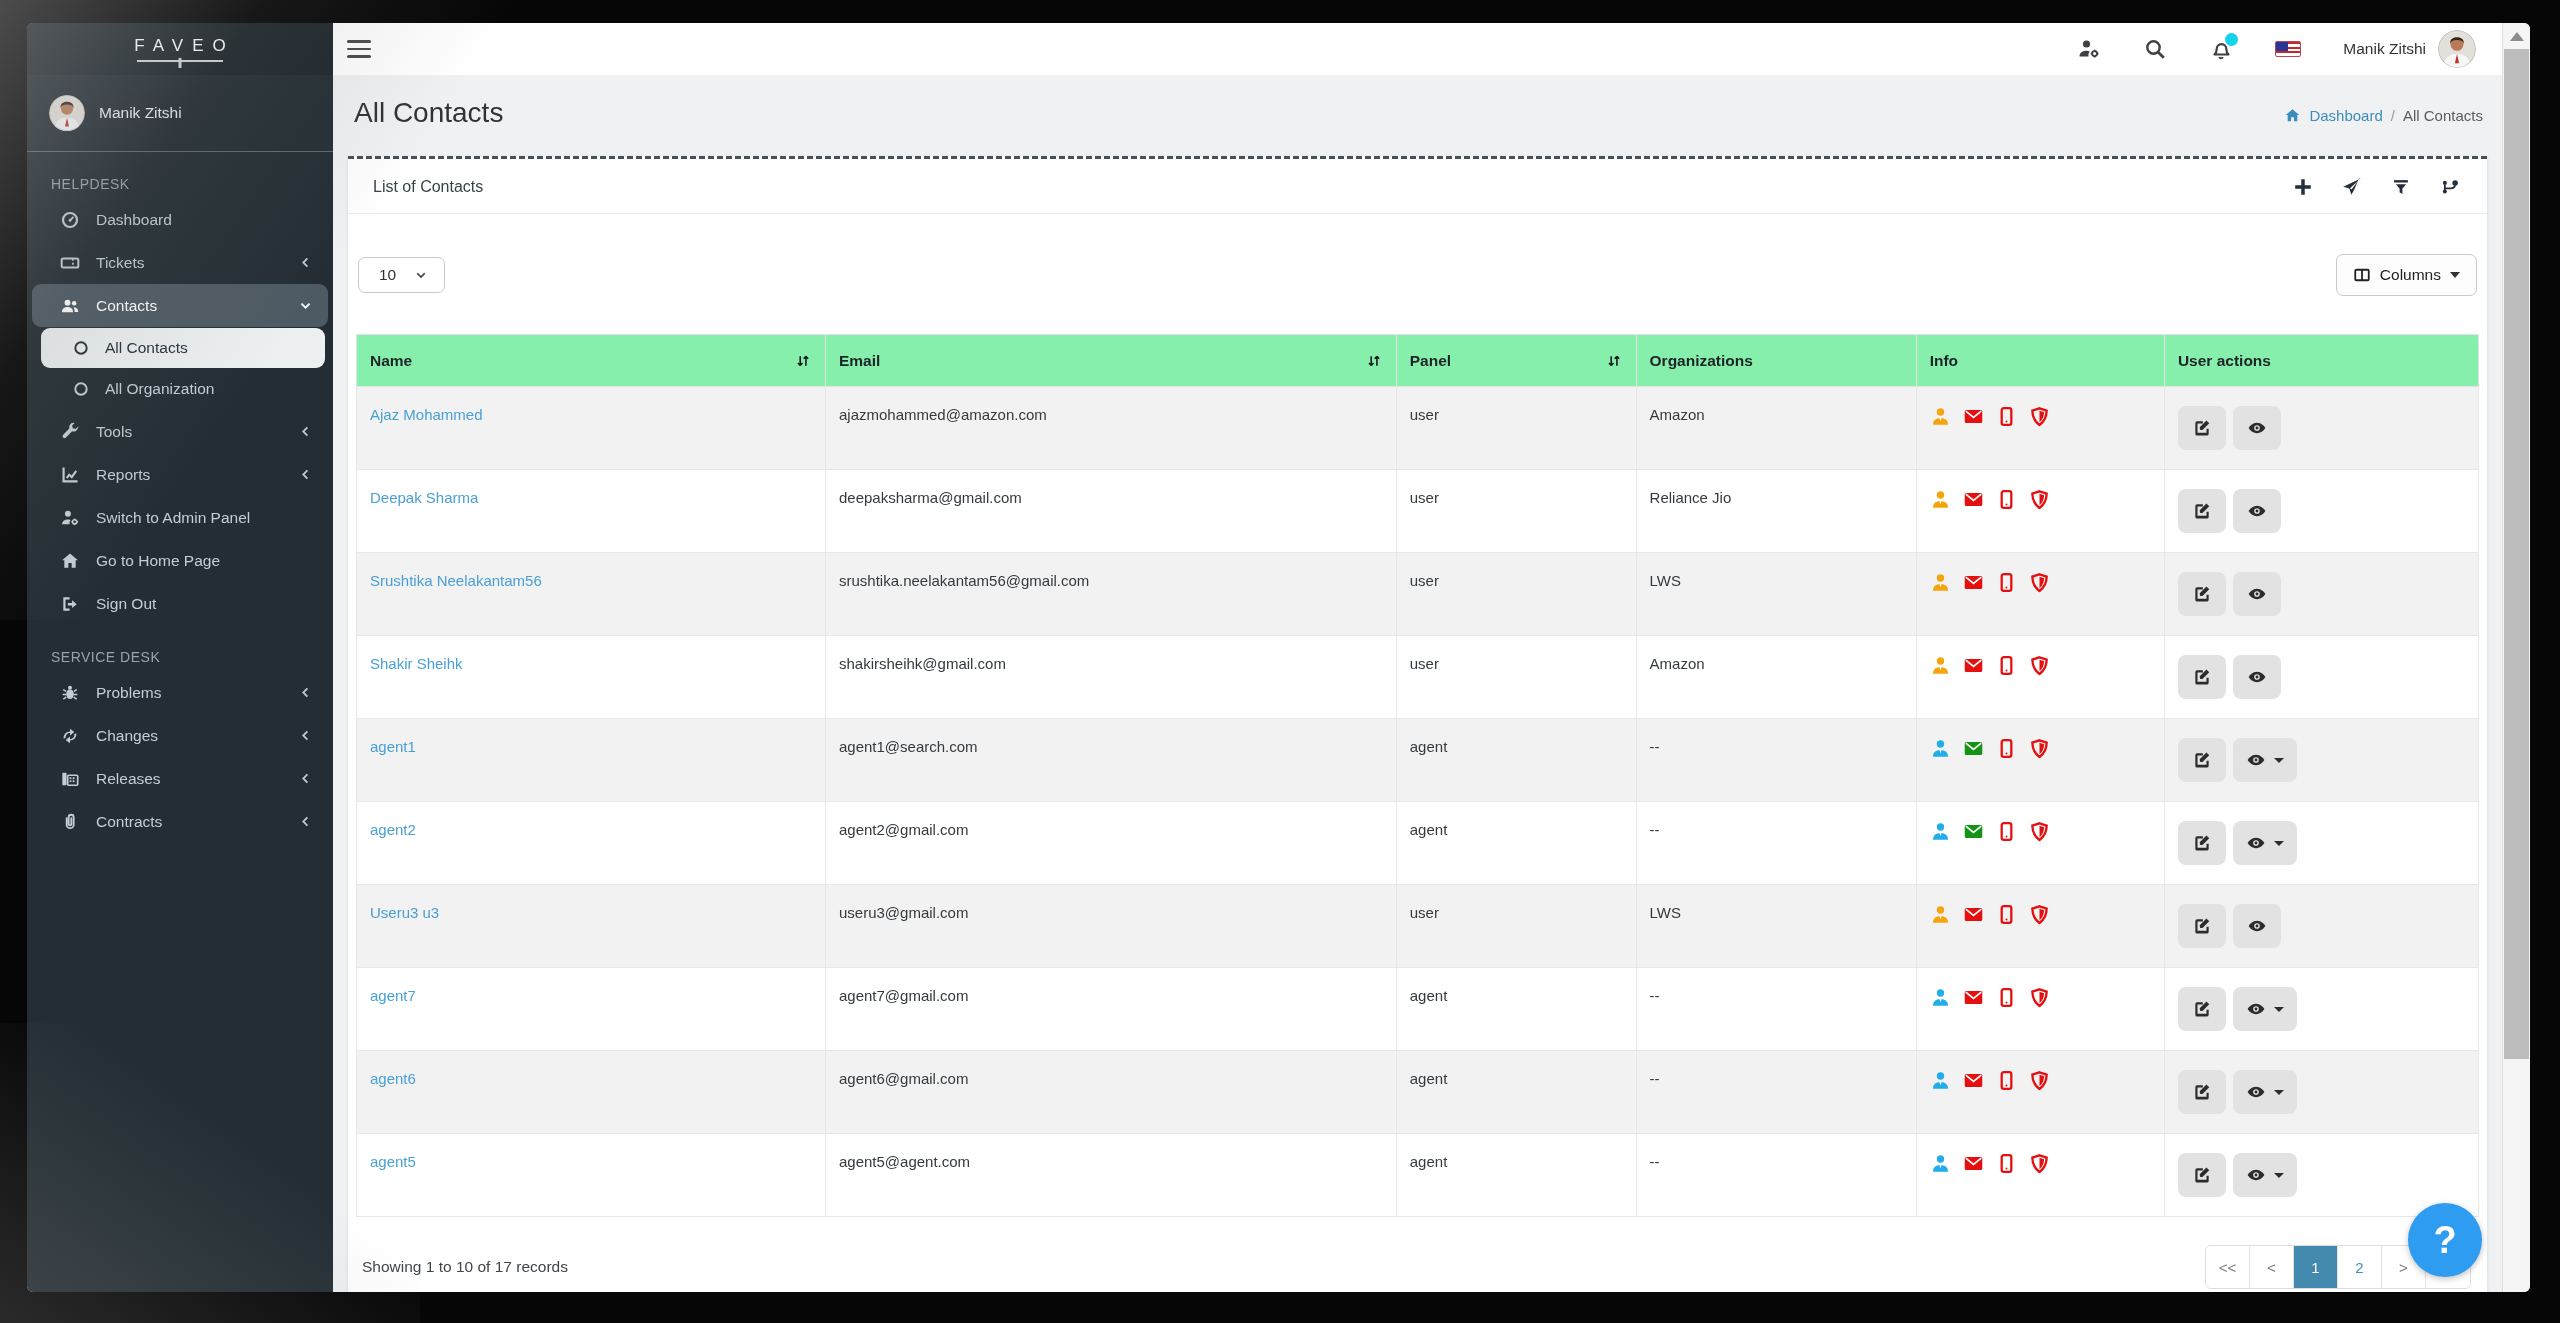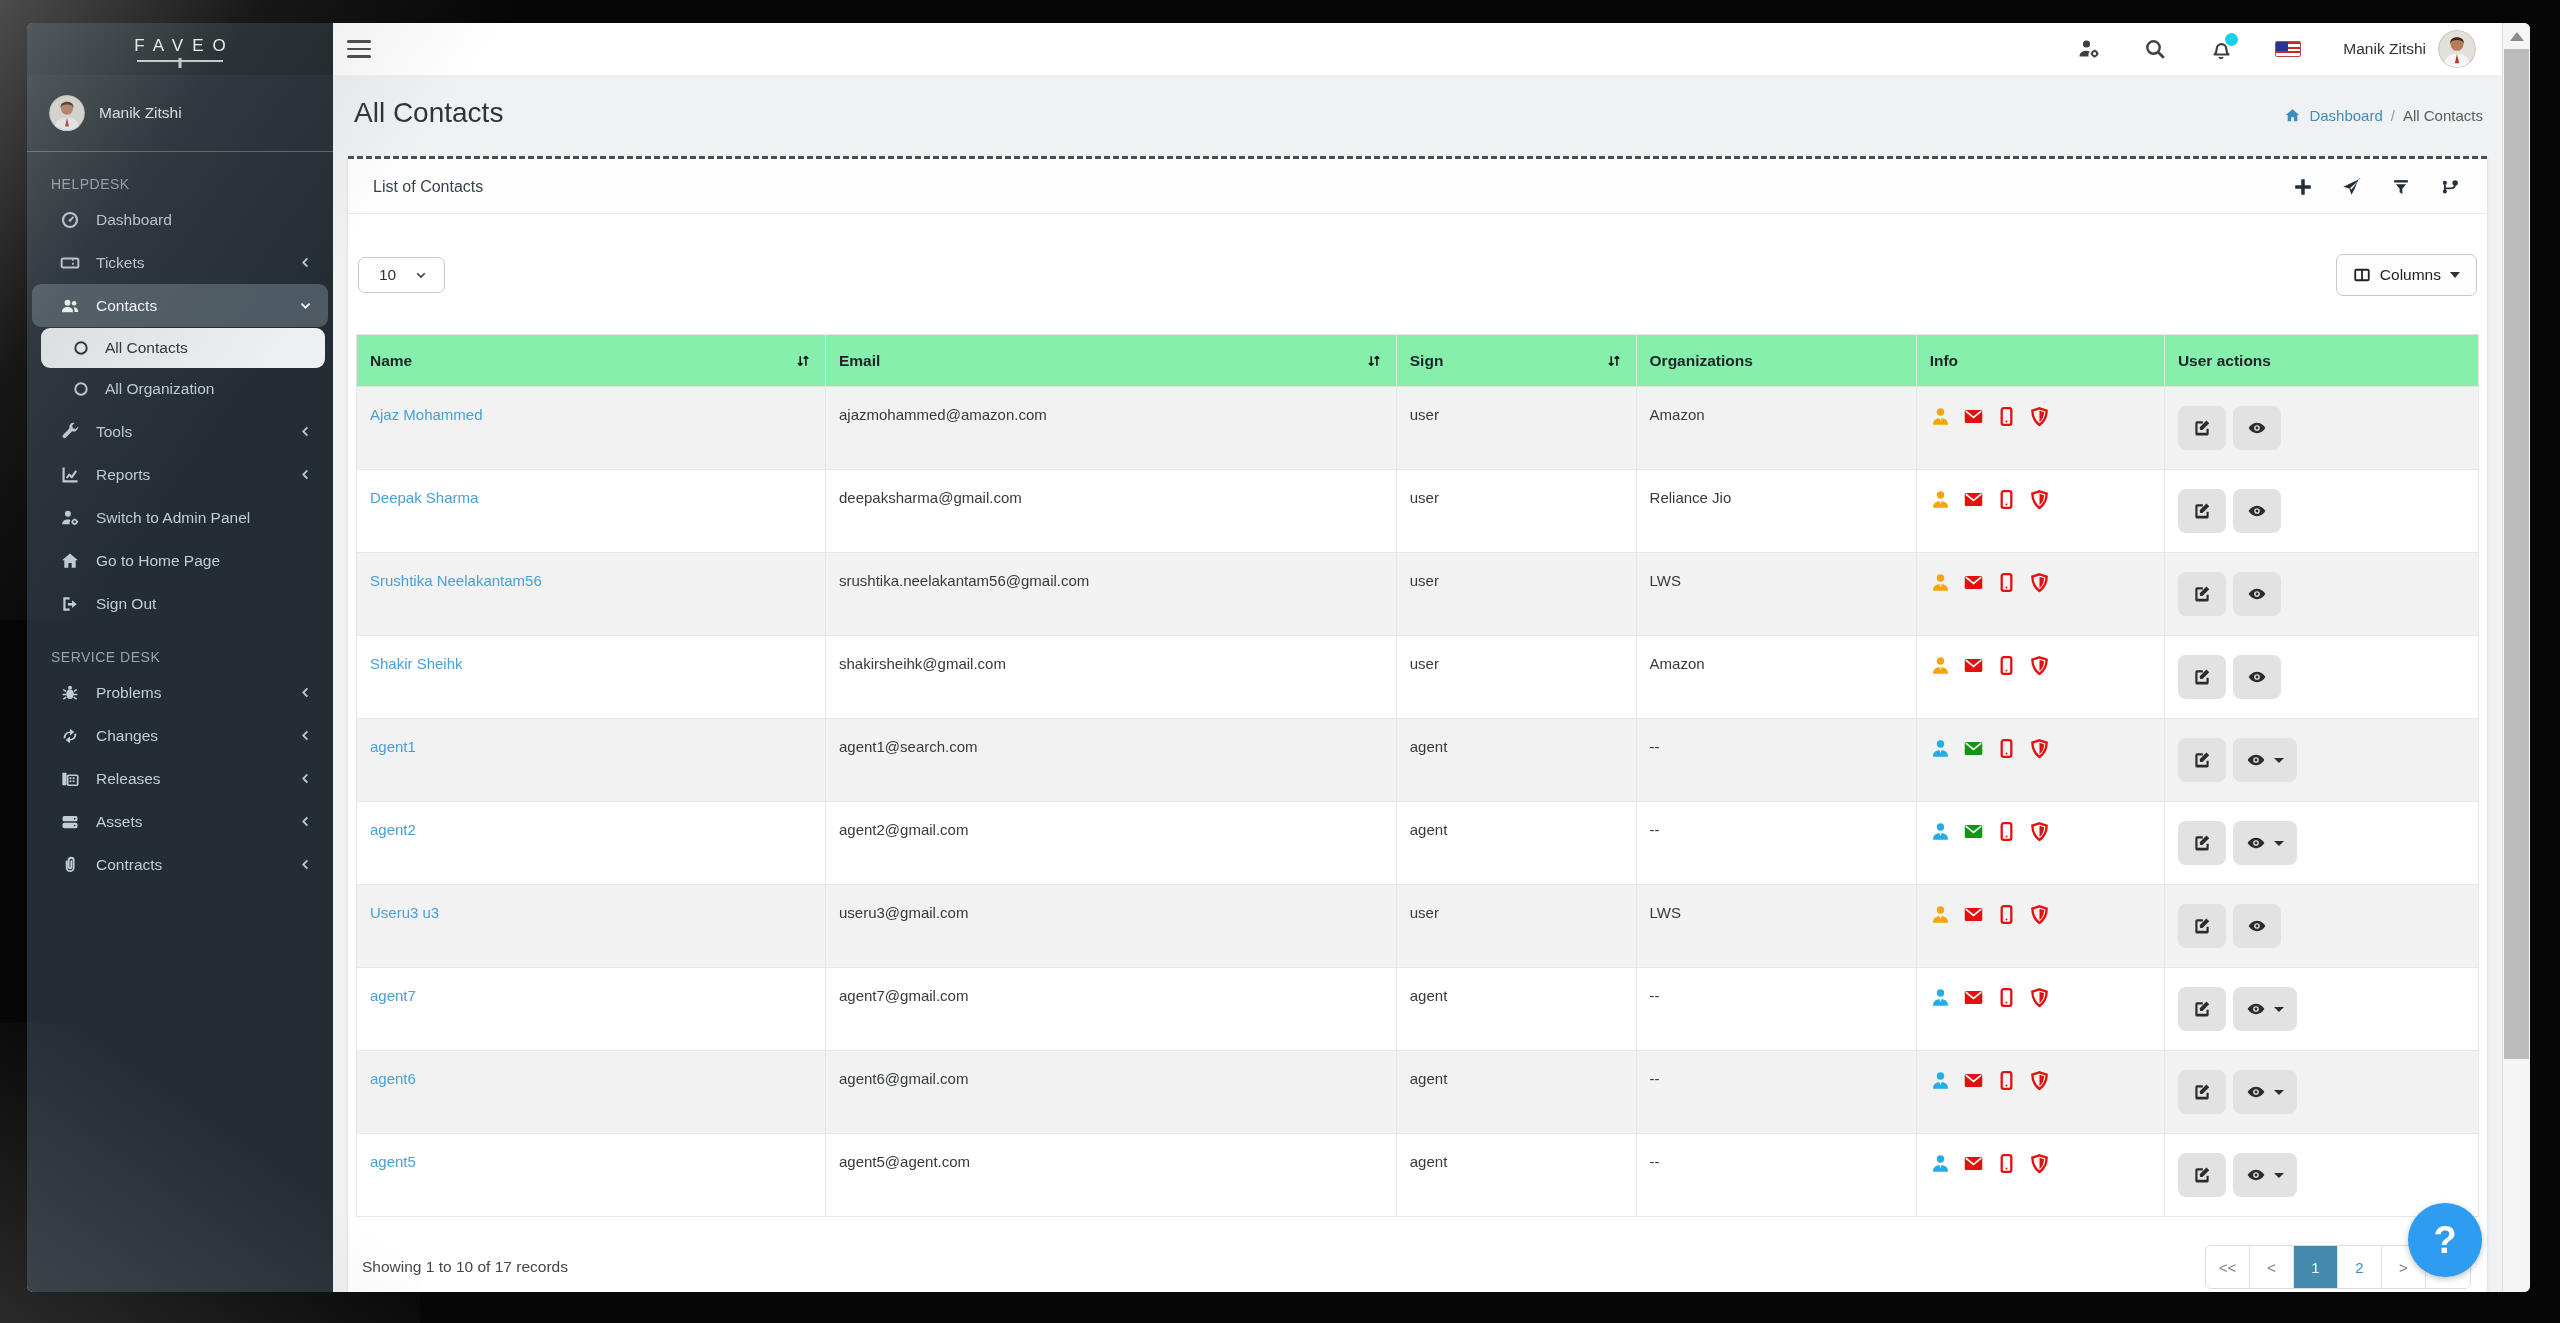--- a/index.html
+++ b/index.html
@@ -502,7 +502,7 @@
                   </th>
                   <th>
                     <span class="th-wrap">
-                      <span>Sign</span>
+                      <span>Panel</span>
                       <span class="sort-ic">
                         <svg viewBox="0 0 24 24" fill="none" stroke="currentColor" stroke-width="2.1">
                           <path d="M8.3 5.5v12.6m0 0l-3-3.4m3 3.4l3-3.4"></path>

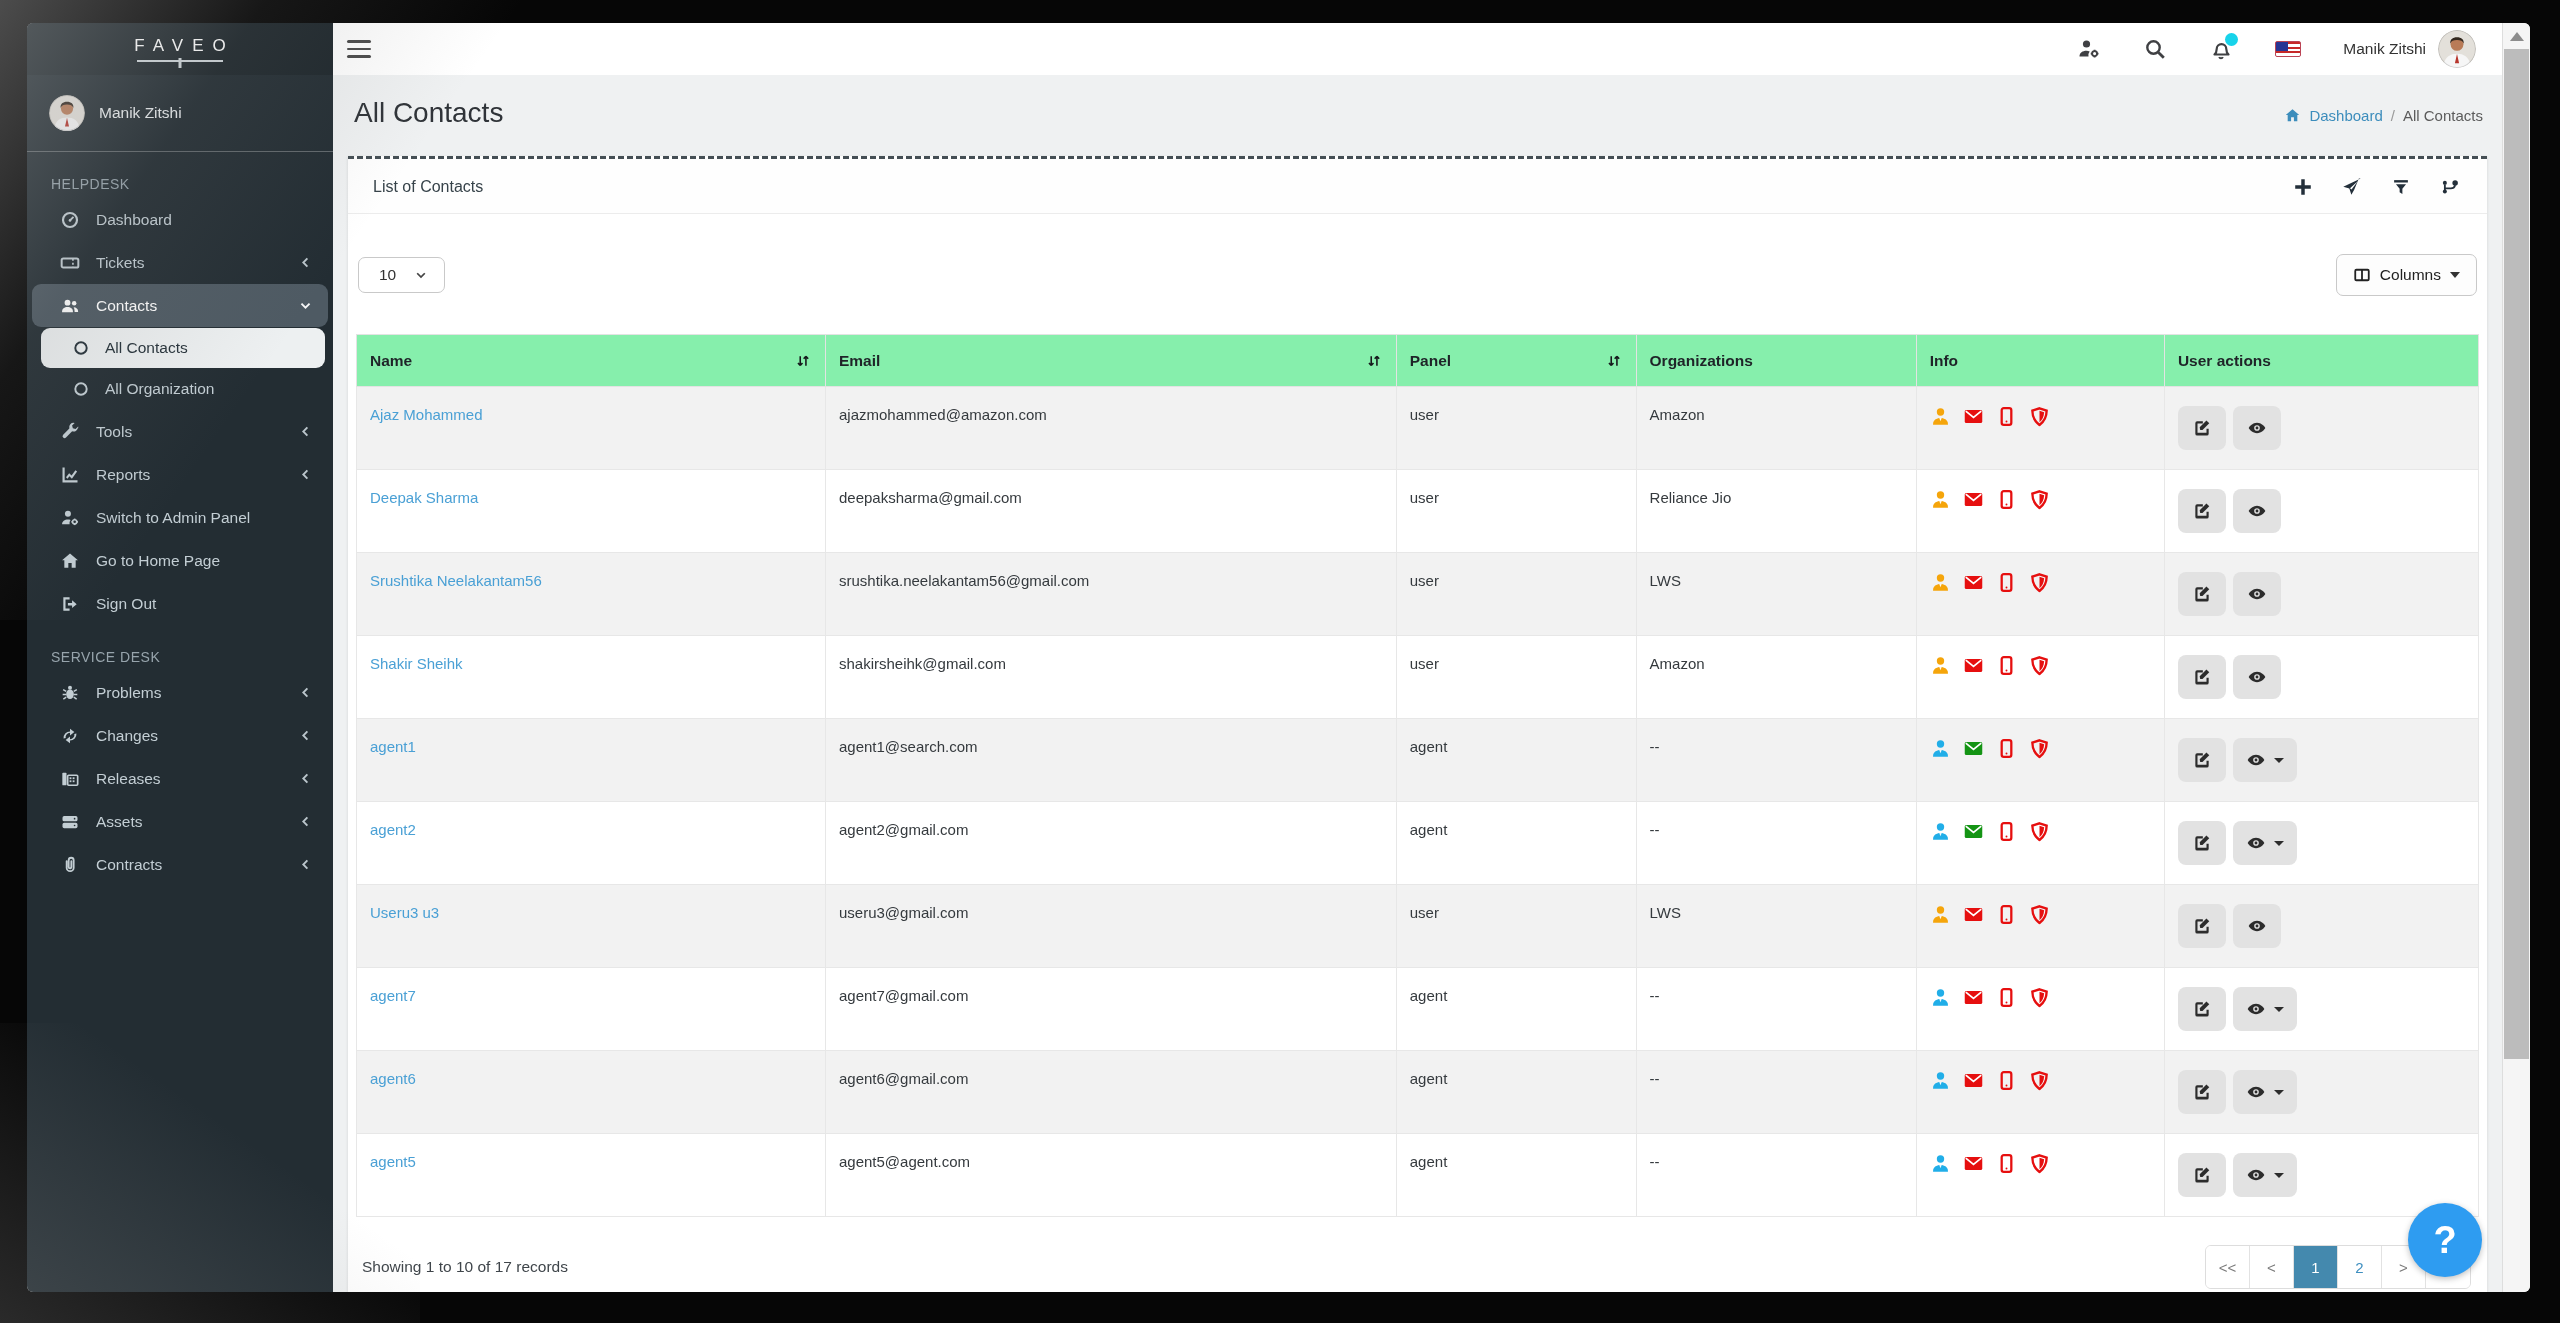--- a/index.html
+++ b/index.html
@@ -313,20 +313,6 @@
               </svg>
             </span>
             <span class="mi-label">Releases</span>
-            <span class="mi-chevron"><svg viewBox="0 0 24 24">
-                <path fill="none" stroke="currentColor" stroke-width="3" d="M15 5.5L8.5 12l6.5 6.5"></path>
-              </svg></span>
-          </li>
-          <li class="menu-item">
-            <span class="mi-icon">
-              <svg viewBox="0 0 24 24" fill="currentColor">
-                <rect x="3" y="4.8" width="18" height="6.4" rx="2"></rect>
-                <rect x="3" y="13" width="18" height="6.4" rx="2"></rect>
-                <circle cx="17.5" cy="8" r="1" fill="#232d33"></circle>
-                <circle cx="17.5" cy="16.2" r="1" fill="#232d33"></circle>
-              </svg>
-            </span>
-            <span class="mi-label">Assets</span>
             <span class="mi-chevron"><svg viewBox="0 0 24 24">
                 <path fill="none" stroke="currentColor" stroke-width="3" d="M15 5.5L8.5 12l6.5 6.5"></path>
               </svg></span>

